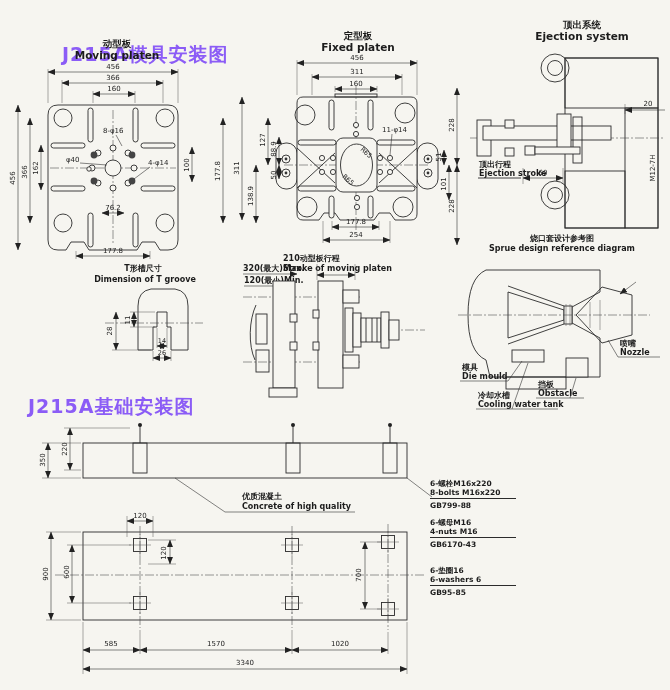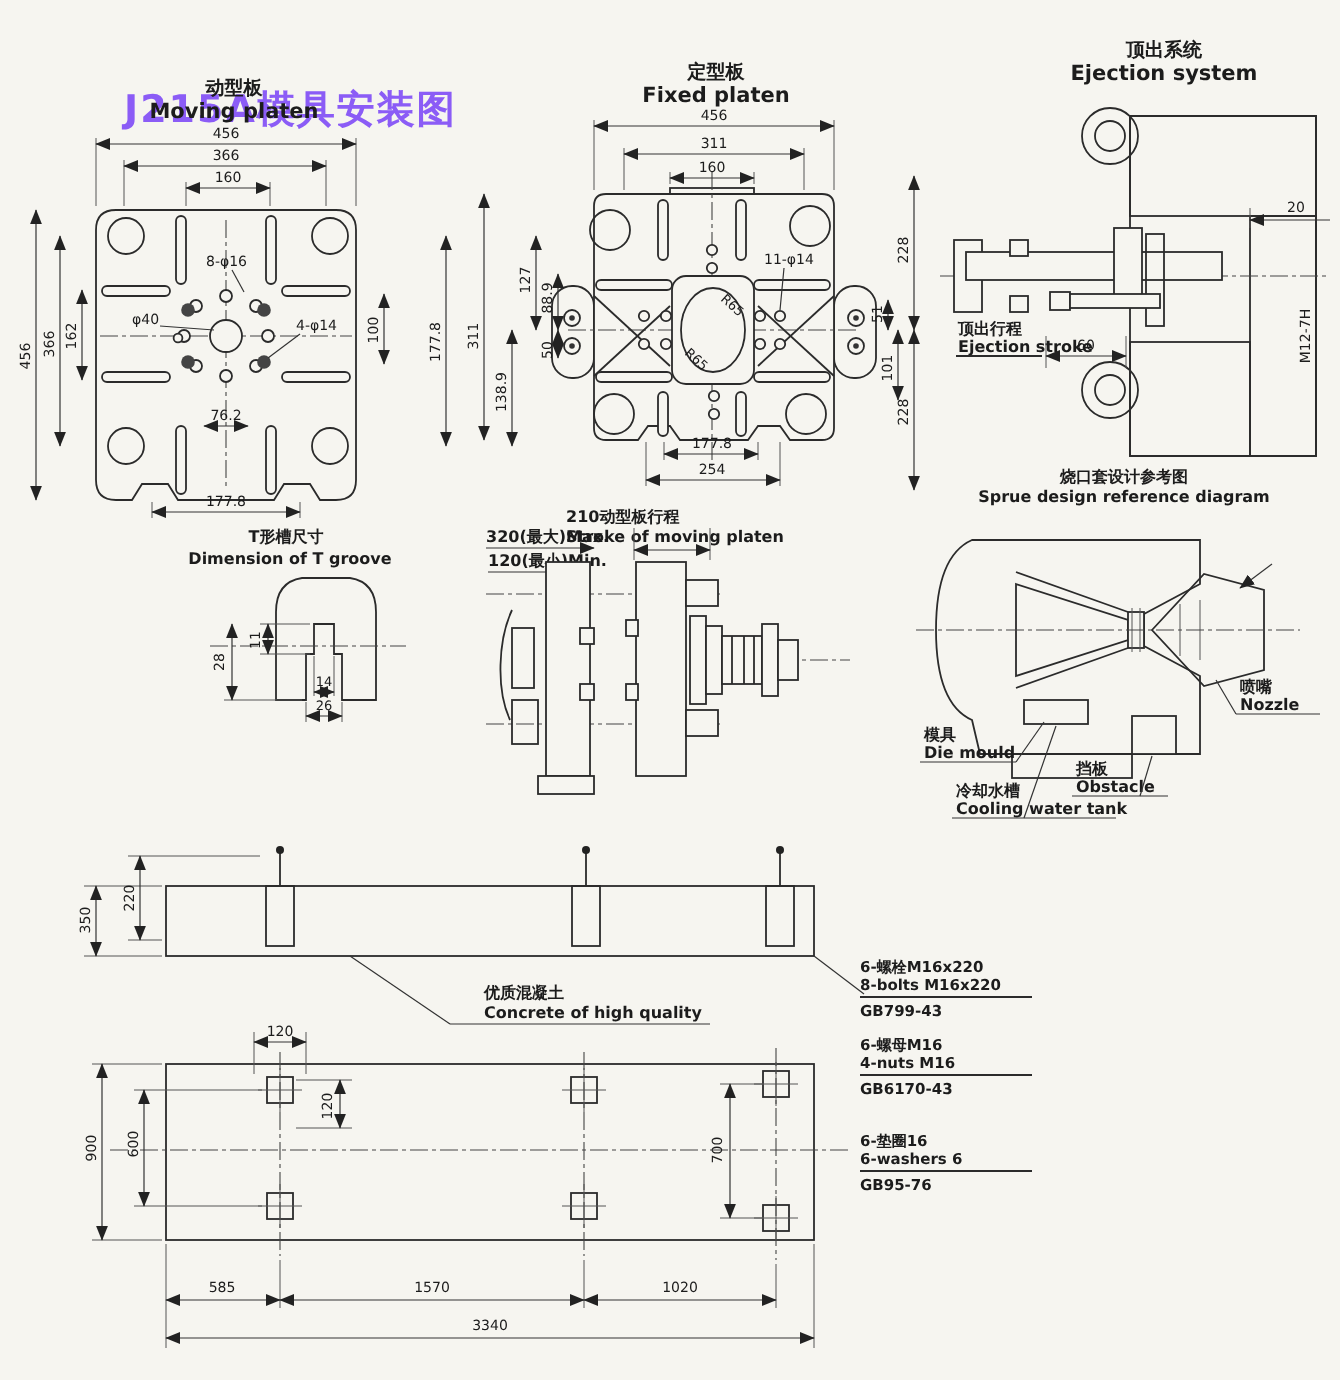--- a/index.html
+++ b/index.html
@@ -50,6 +50,7 @@
 </svg>
 
 <div class="red-title" style="left:62px;top:42px;">J215A模具安装图</div>
+<div class="red-title" style="left:28px;top:394px;">J215A基础安装图</div>
 
 <svg style="left:10px;top:30px;" width="230" height="230">
   <text class="tz" text-anchor="middle" x="107" y="17">动型板</text>

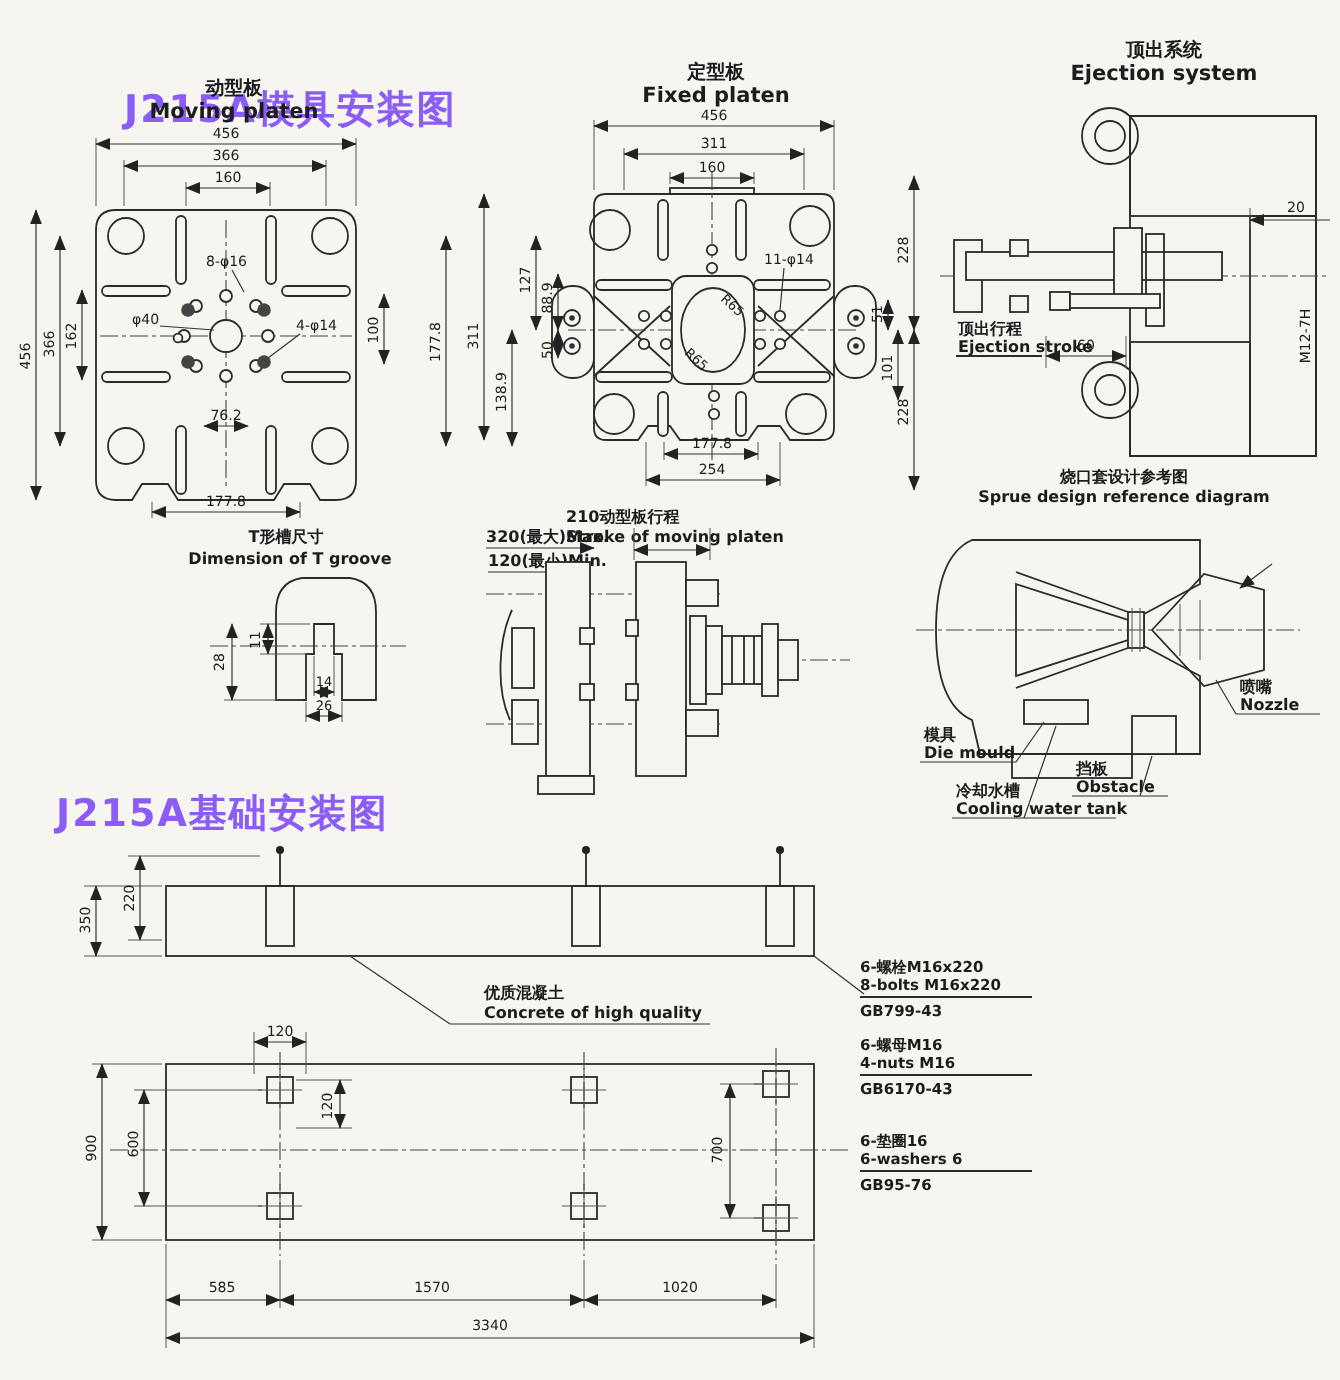--- a/index.html
+++ b/index.html
@@ -400,7 +400,7 @@
     <div>6-螺栓M16x220</div>
     <div>8-bolts M16x220</div>
     <div class="bolt-rule"></div>
-    <div>GB799-43</div>
+    <div>GB799-88</div>
   </div>
   <div class="bolt-group" style="top:518px;">
     <div>6-螺母M16</div>

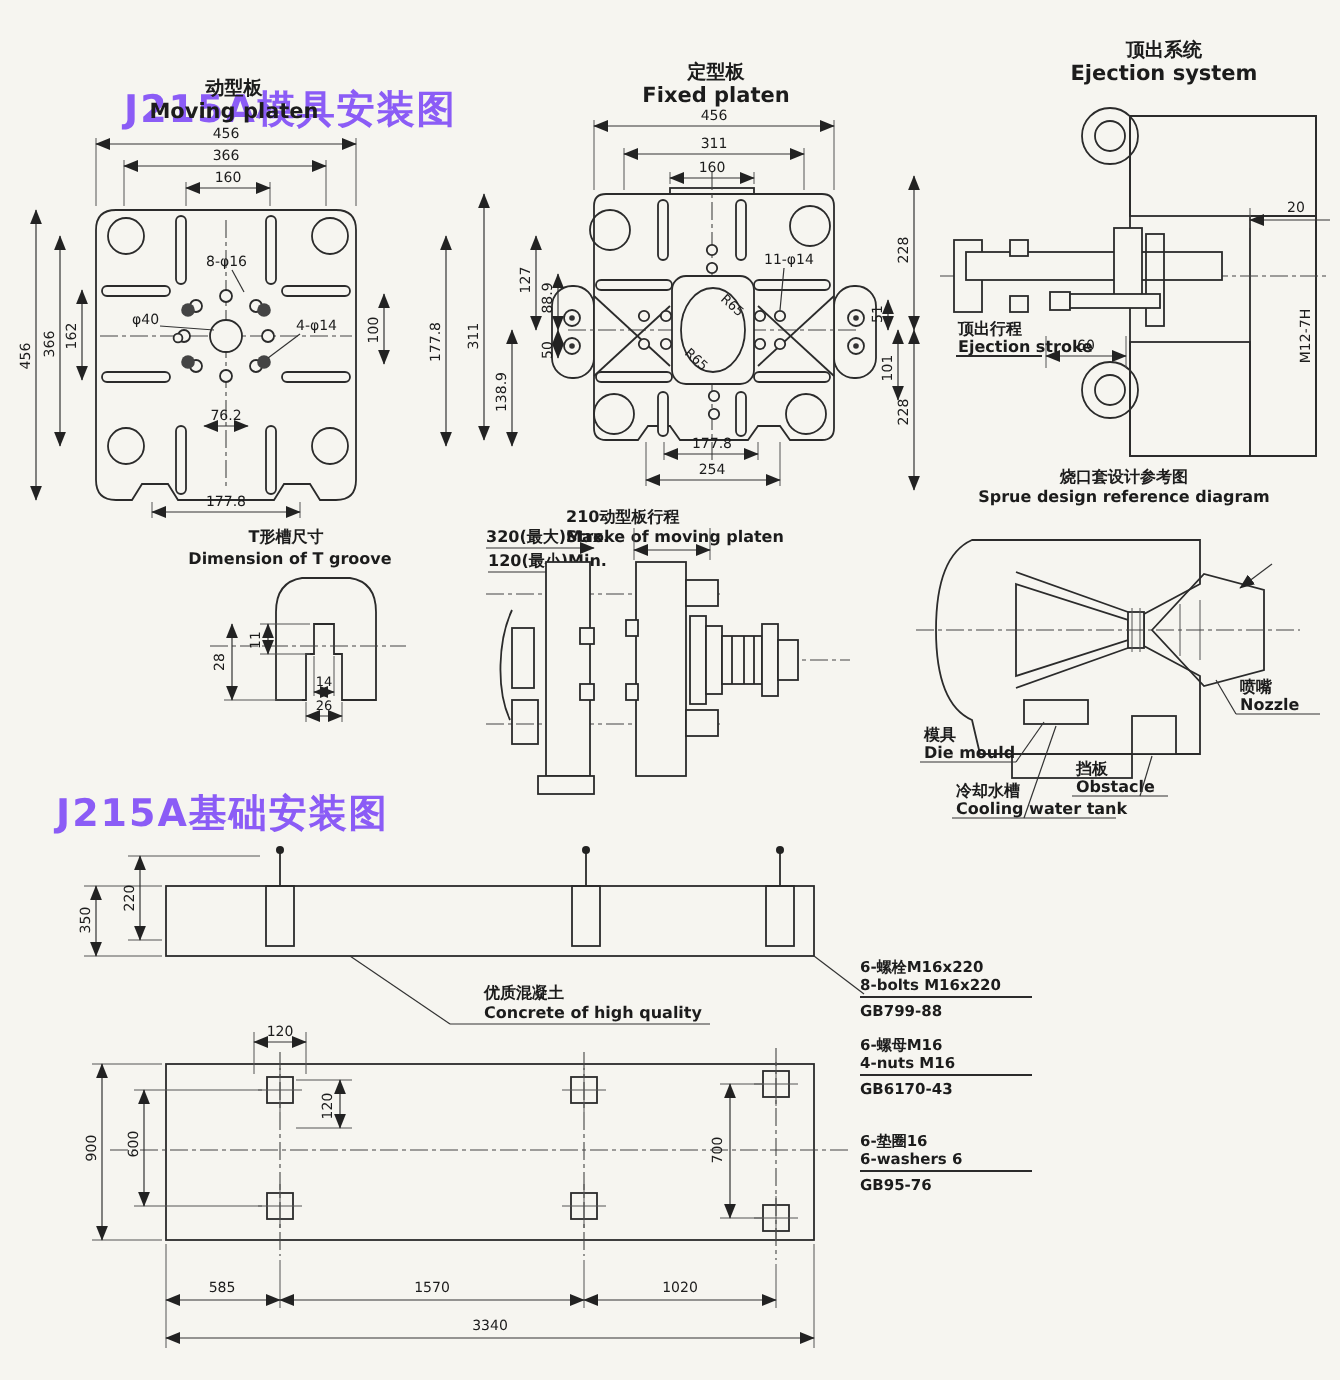--- a/index.html
+++ b/index.html
@@ -412,7 +412,7 @@
     <div>6-垫圈16</div>
     <div>6-washers 6</div>
     <div class="bolt-rule"></div>
-    <div>GB95-76</div>
+    <div>GB95-85</div>
   </div>
 </div>
 

